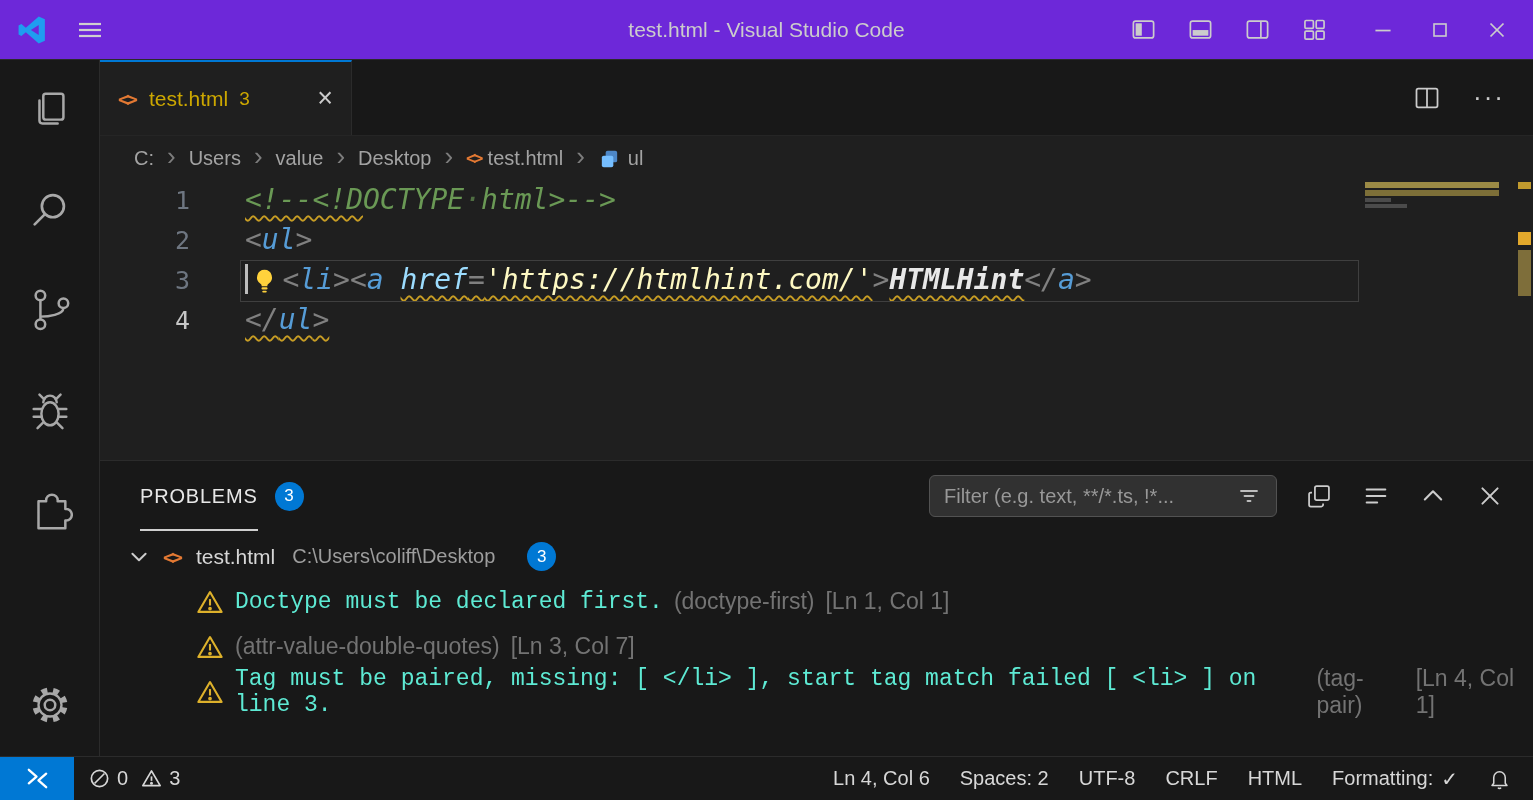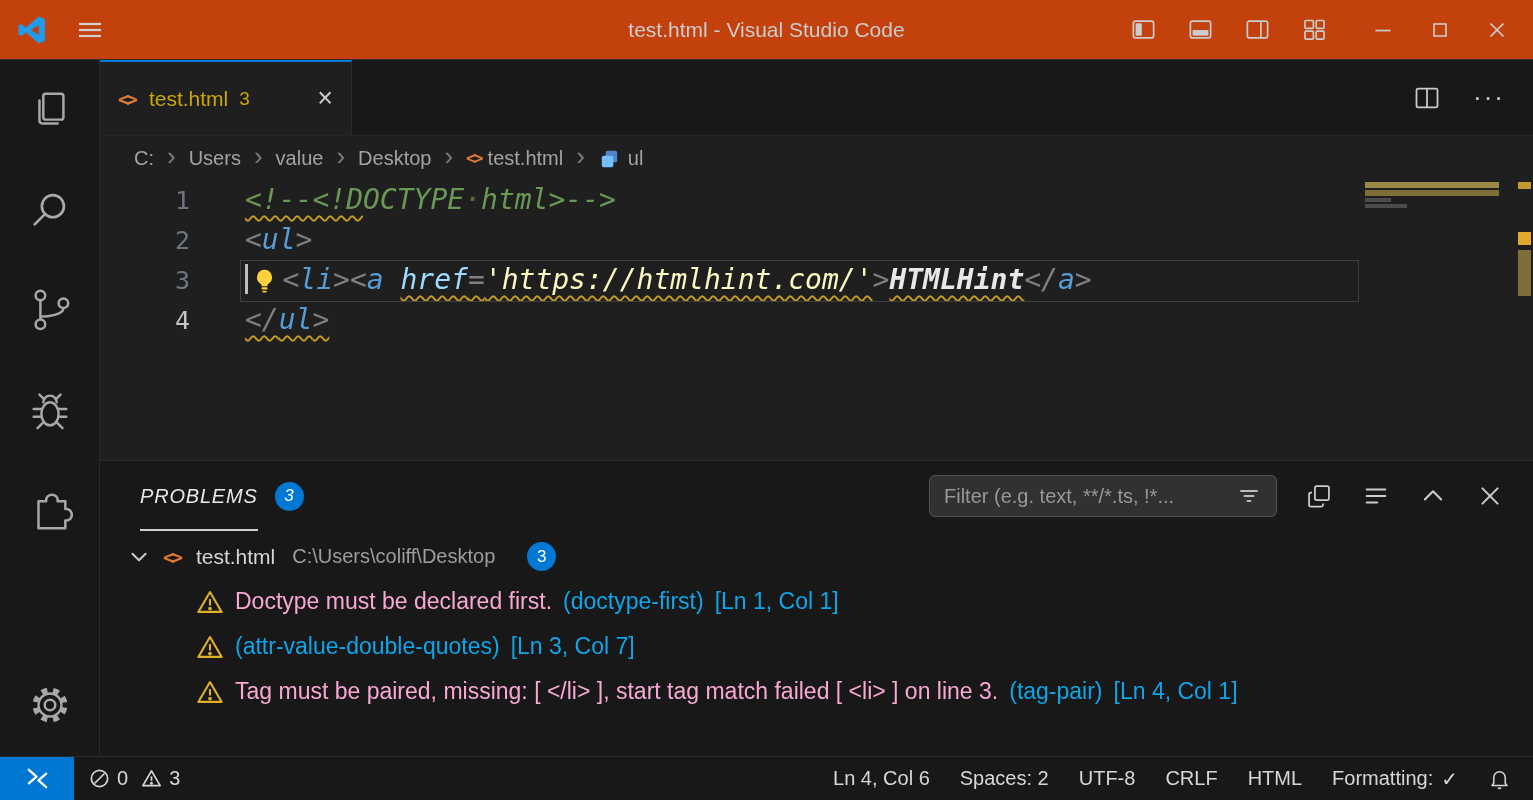--- a/index.html
+++ b/index.html
@@ -12,7 +12,7 @@
 
   
   .titlebar { position:absolute; top:0; left:0; width:100%; height:60px;
-    background:#c2410c; border-bottom:1px solid #2b2b2b;
+    background:#6d28d9; border-bottom:1px solid #2b2b2b;
     display:flex; align-items:center; }
   .tb-left { display:flex; align-items:center; gap:30px; padding-left:18px; }
   .tb-title { position:absolute; left:0; right:0; text-align:center;

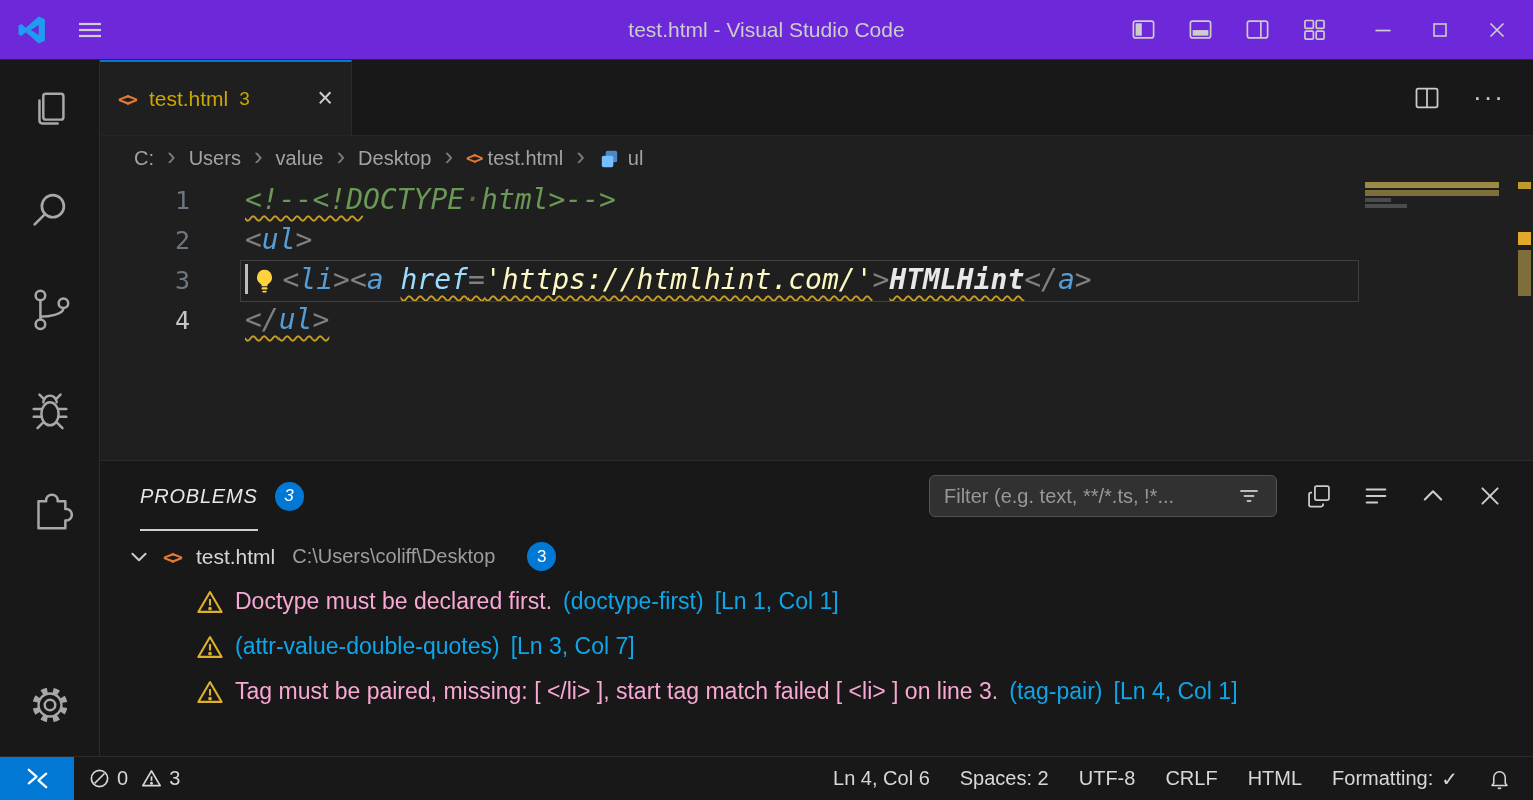--- a/index.html
+++ b/index.html
@@ -85,7 +85,7 @@
     border-top:1px solid #2b2b2b; }
   .panel-header { height:70px; display:flex; align-items:center;
     padding:0 28px 0 40px; }
-  .panel-tab { display:flex; align-items:center; gap:17px; height:100%;font-style:italic; }
+  .panel-tab { display:flex; align-items:center; gap:17px; height:100%; }
   .panel-tab-label { height:100%; display:flex; align-items:center;
     font-size:20px; letter-spacing:.8px; color:#e7e7e7;
     border-bottom:2px solid #cfcfcf; padding-top:2px; }

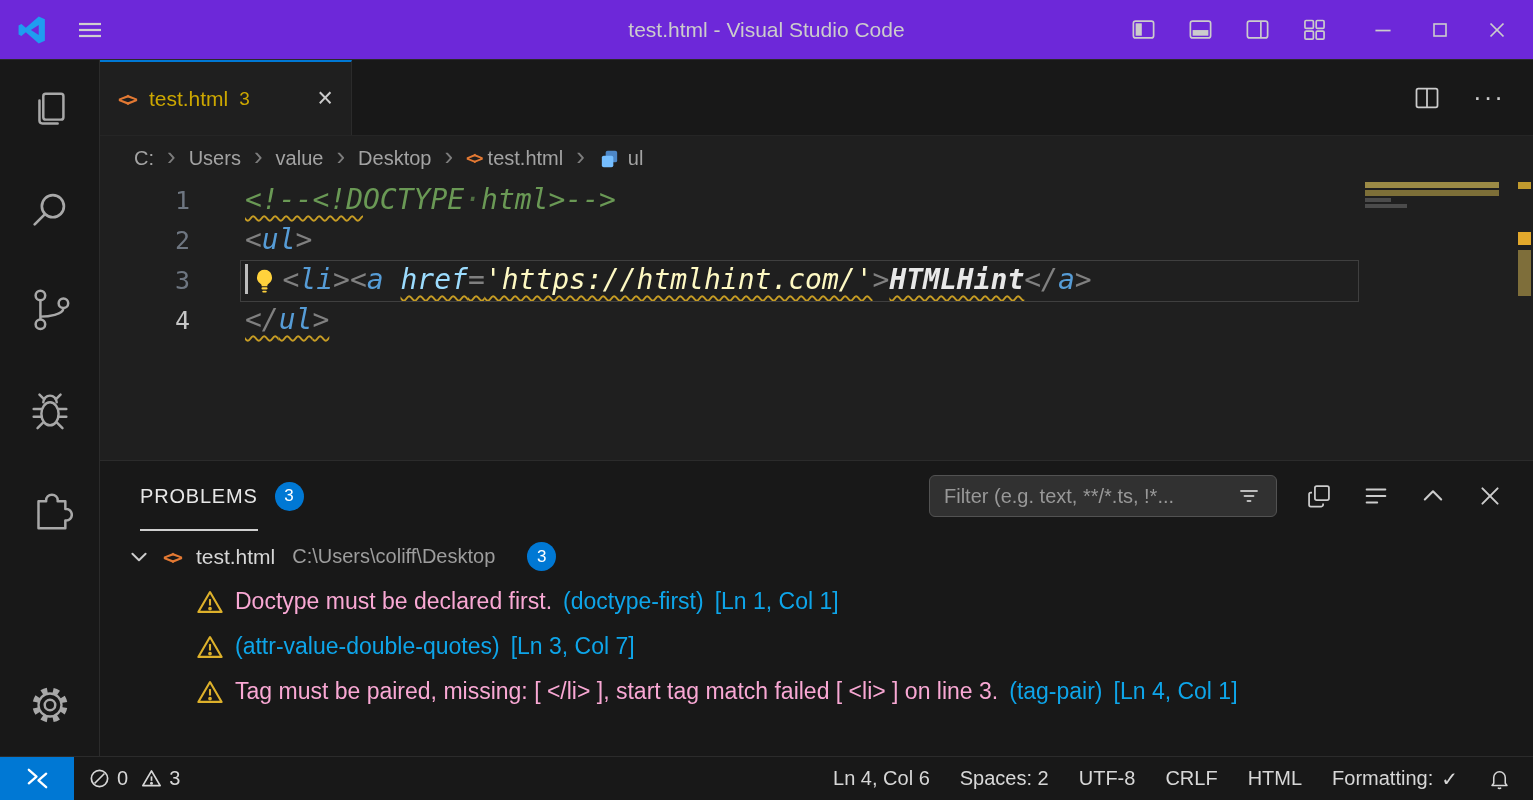--- a/index.html
+++ b/index.html
@@ -108,7 +108,7 @@
   .file-path { color:#9d9d9d; font-size:20px; margin-left:4px; margin-right:19px; }
   .prow { height:45px; display:flex; align-items:center; padding-left:96px;
     gap:11px; font-size:23px; }
-  .pmsg { color:#f9a8d4; }
+  .pmsg { color:#5eead4;font-family:Liberation Mono, monospace; }
   .pdim { color:#0ea5e9; }
 
   

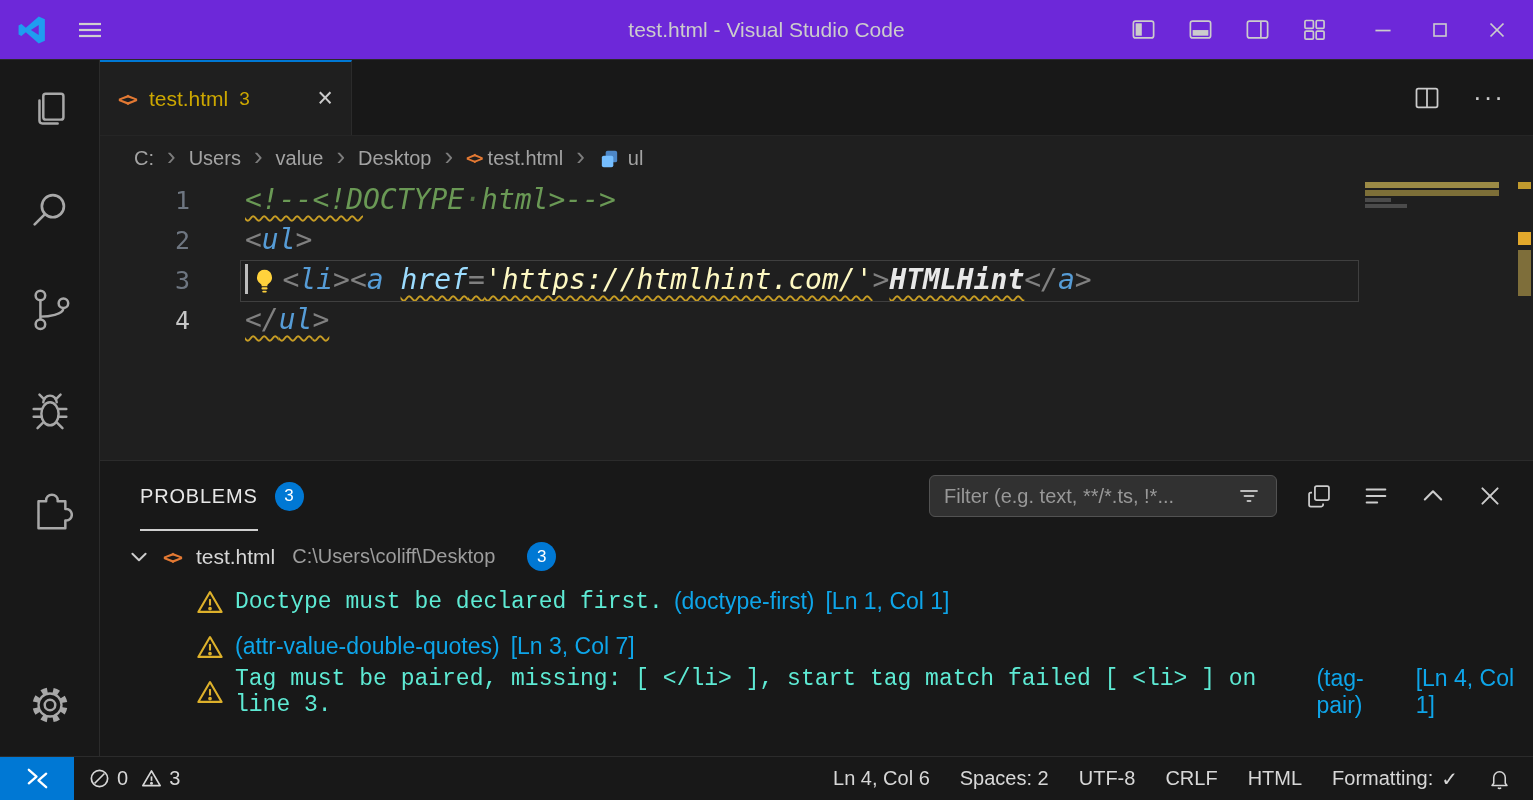--- a/index.html
+++ b/index.html
@@ -109,7 +109,7 @@
   .prow { height:45px; display:flex; align-items:center; padding-left:96px;
     gap:11px; font-size:23px; }
   .pmsg { color:#5eead4;font-family:Liberation Mono, monospace; }
-  .pdim { color:#0ea5e9; }
+  .pdim { color:#737373; }
 
   
   .statusbar { position:absolute; bottom:0; left:0; width:100%; height:44px;

